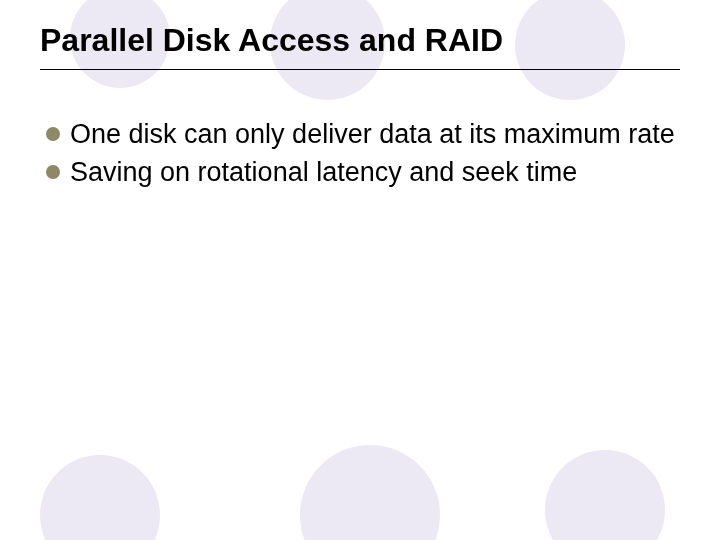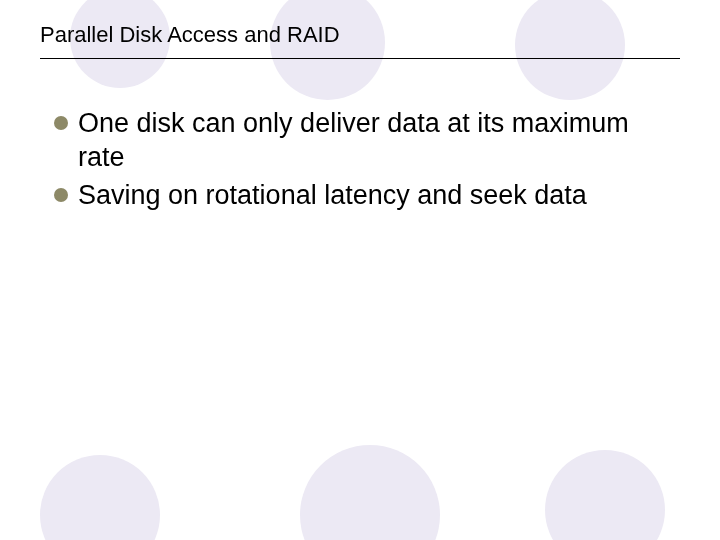--- a/index.html
+++ b/index.html
@@ -31,8 +31,8 @@
     height: 100%;
   }
   .title {
-    font-size: 22px;
-    font-weight: normal;
+    font-size: 32px;
+    font-weight: bold;
     color: #000;
     margin: 6px 0 10px 0;
     letter-spacing: 0px;

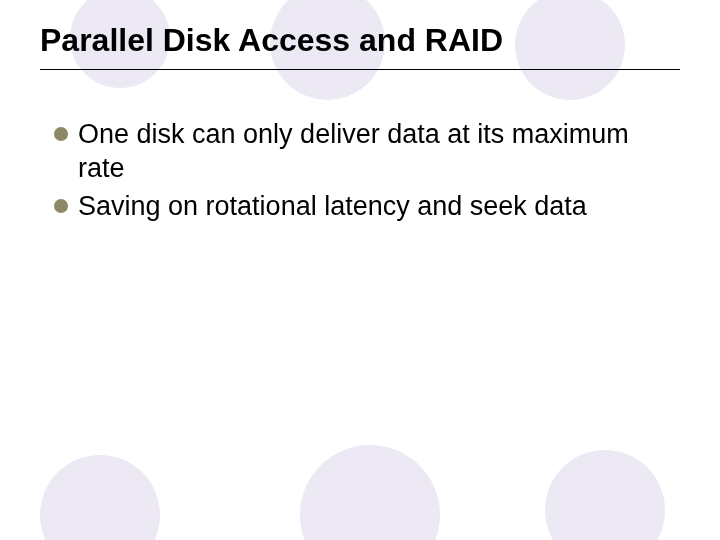--- a/index.html
+++ b/index.html
@@ -44,7 +44,7 @@
   }
   ul.bullets {
     list-style: none;
-    margin: 8px;
+    margin: 0;
     padding: 0 0 0 4px;
   }
   ul.bullets li {

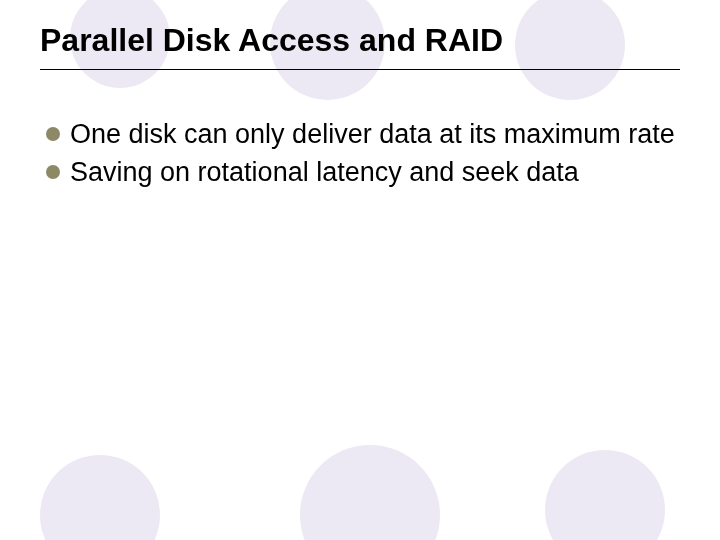--- a/index.html
+++ b/index.html
@@ -84,7 +84,7 @@
 
   <ul class="bullets">
     <li>One disk can only deliver data at its maximum rate</li>
-    <li>Saving on rotational latency and seek data</li>
+    <li>Saving on rotational latency and seek time</li>
   </ul>
 </div>
 

